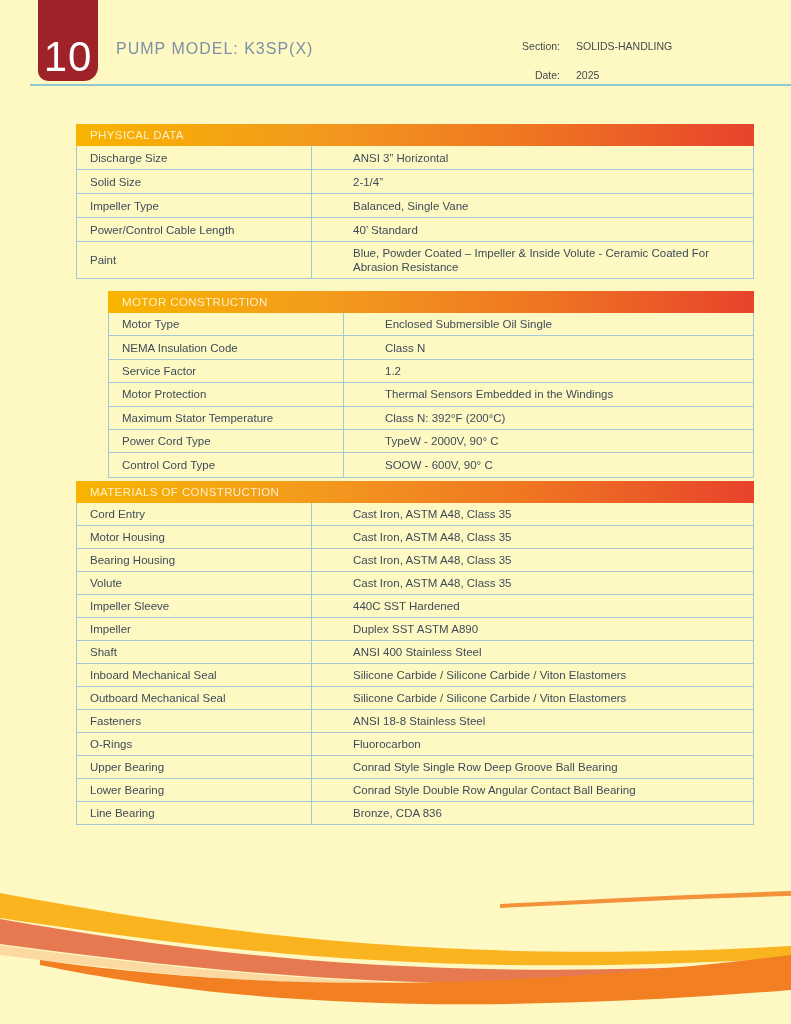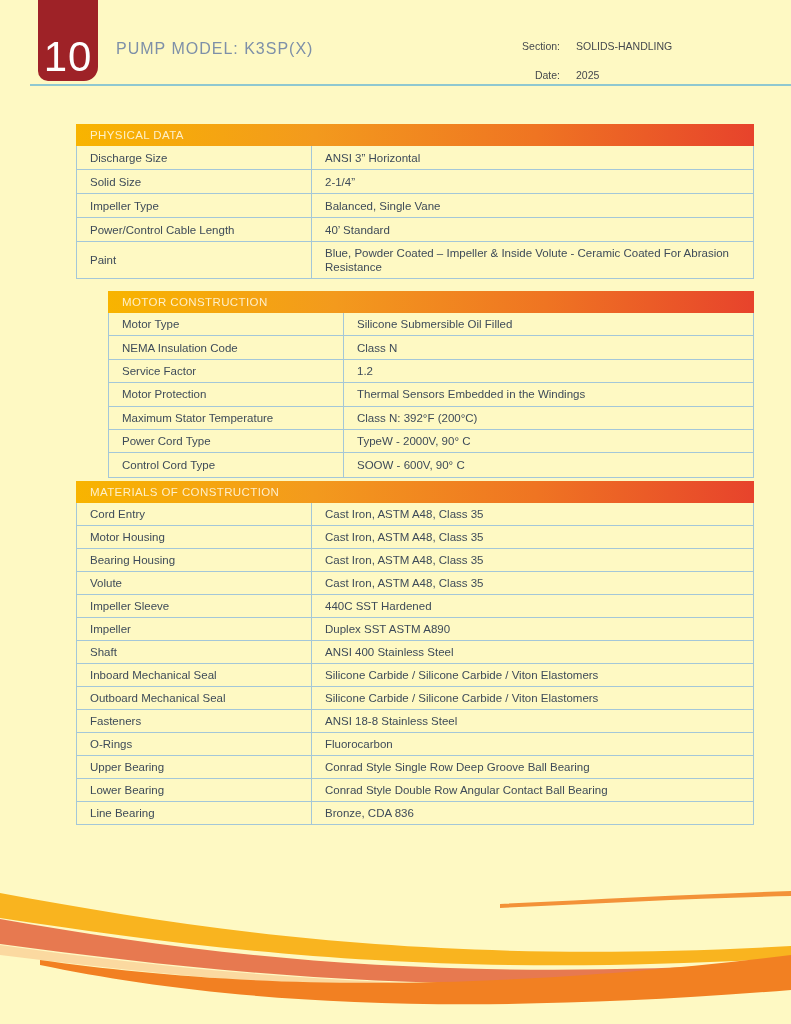--- a/index.html
+++ b/index.html
@@ -49,7 +49,7 @@
     color:rgba(255,248,224,0.88); font-size:11.5px; letter-spacing:0.4px;
   }
   .rows { border:1px solid #a4c7d8; border-top:none; }
-  .row { display:flex; border-bottom:1px solid #a4c7d8; }
+  .row { display:flex; border-bottom:1px solid #a4c7d8;gap:28px; }
   .row:last-child { border-bottom:none; }
   .t0 .row { min-height:24px; }
   .t1 .row { min-height:23.4px; }

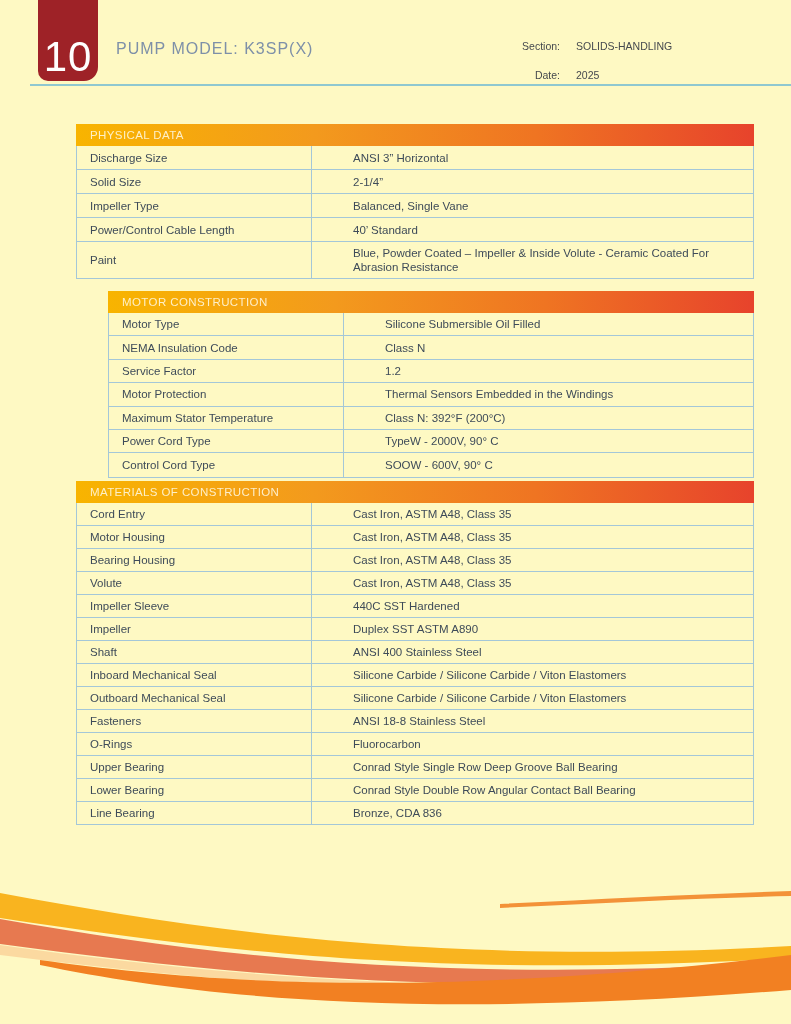--- a/index.html
+++ b/index.html
@@ -117,7 +117,7 @@
       <div class="rows">
           <div class="row">
             <div class="cell label">Motor Type</div>
-            <div class="cell value">Silicone Submersible Oil Filled</div>
+            <div class="cell value">Enclosed Submersible Oil Single</div>
           </div>
           <div class="row">
             <div class="cell label">NEMA Insulation Code</div>

